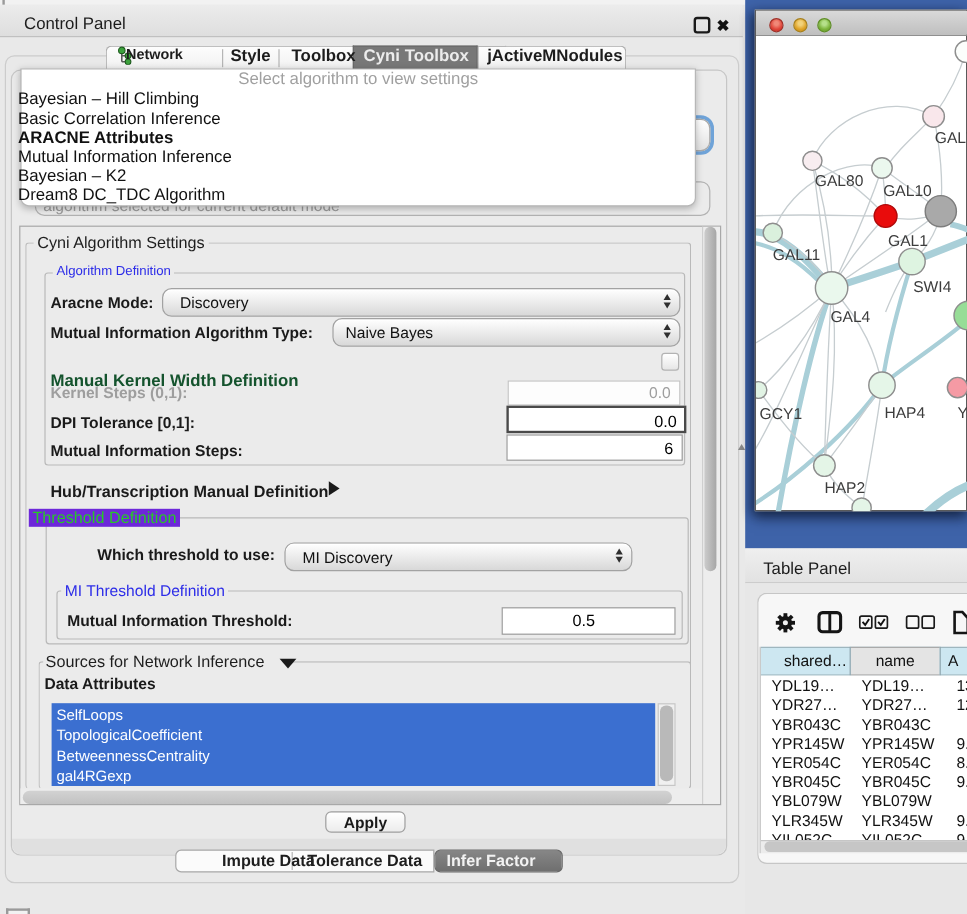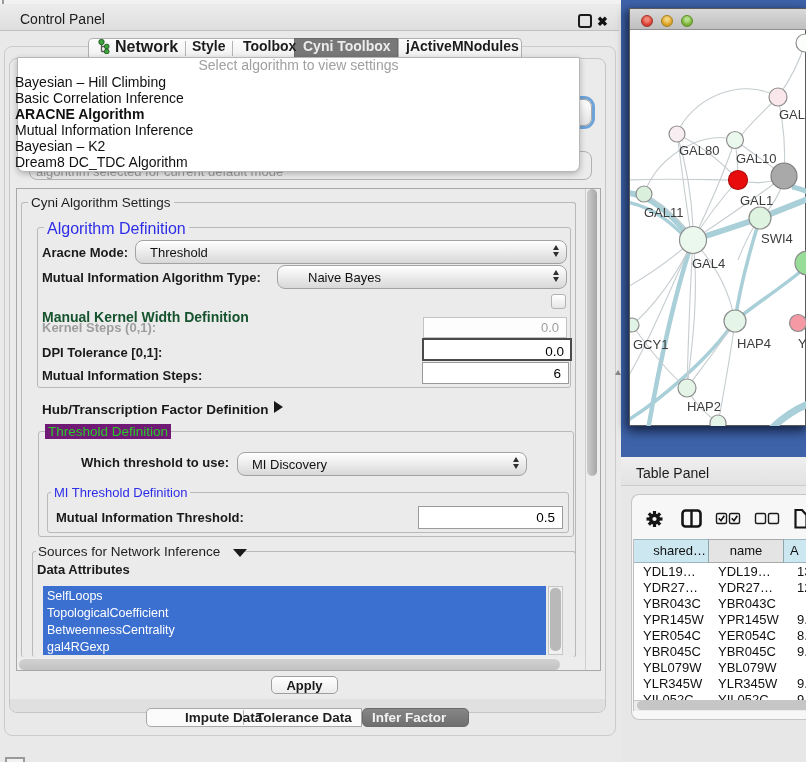--- a/index.html
+++ b/index.html
@@ -43,7 +43,7 @@
     <circle cx="9.7" cy="8.5" r="2.4" fill="#3da23d" stroke="#1f5c1f" stroke-width="0.9"></circle>
     <circle cx="9.7" cy="13.5" r="2.4" fill="#3da23d" stroke="#1f5c1f" stroke-width="0.9"></circle>
   </svg>
-  <div class="abs b" style="left:115px;top:38px;font-size:16px;color:#1c1c1c;">Network</div>
+  <div class="abs b" style="left:105px;top:38px;font-size:12px;color:#1c1c1c;">Network</div>
   <div class="abs b" style="left:192px;top:38px;font-size:14px;color:#1c1c1c;">Style</div>
   <div class="abs b" style="left:243px;top:38px;font-size:14px;color:#1c1c1c;">Toolbox</div>
   <div class="abs b" style="left:303px;top:38px;font-size:14px;color:#ececec;">Cyni Toolbox</div>

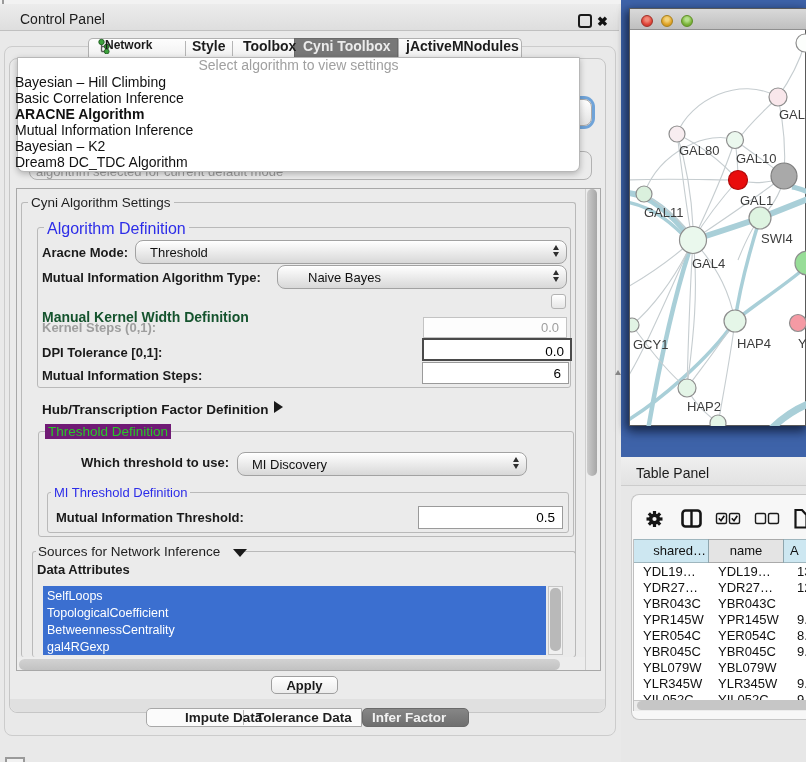--- a/index.html
+++ b/index.html
@@ -60,7 +60,7 @@
 <div class="abs" style="left:15px;top:74px;font-size:14px;color:#111;line-height:16px;">
   Bayesian – Hill Climbing<br>
   Basic Correlation Inference<br>
-  <span class="b">ARACNE Algorithm</span><br>
+  <span class="b">ARACNE Attributes</span><br>
   Mutual Information Inference<br>
   Bayesian – K2<br>
   Dream8 DC_TDC Algorithm

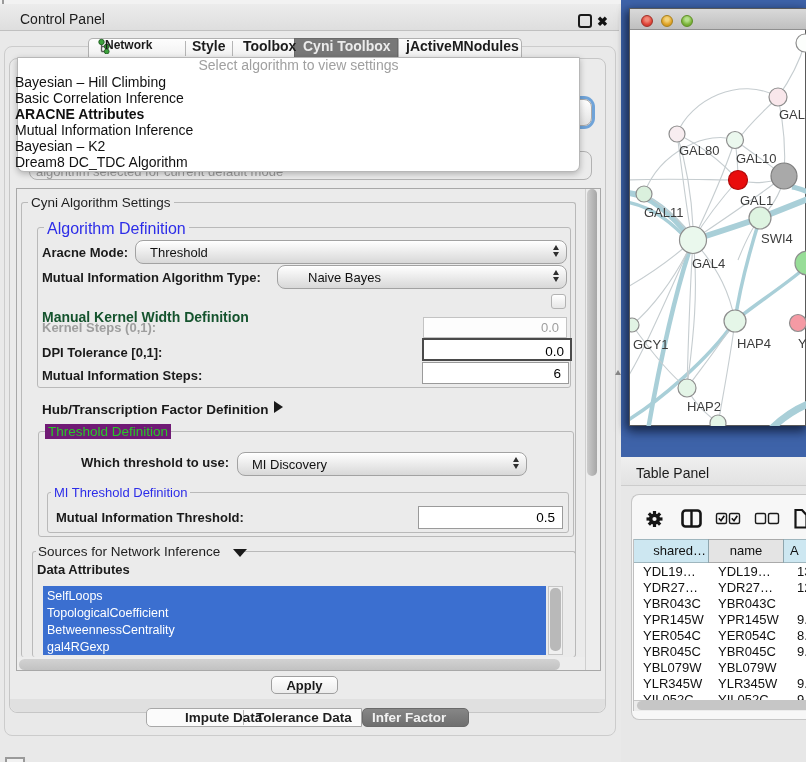--- a/index.html
+++ b/index.html
@@ -78,7 +78,7 @@
 <div class="abs" style="left:28px;top:195px;background:#ebebeb;padding:0 3px;font-size:13.5px;color:#1e1e1e;">Cyni Algorithm Settings</div>
 
 <div class="abs" style="left:37px;top:227px;width:534px;height:161px;border:1px solid #b9b9b9;border-radius:3px;"></div>
-<div class="abs" style="left:44px;top:220px;background:#ebebeb;padding:0 3px;font-size:16px;color:#2d2de8;">Algorithm Definition</div>
+<div class="abs" style="left:44px;top:220px;background:#ebebeb;padding:0 3px;font-size:11px;color:#2d2de8;">Algorithm Definition</div>
 
 <div class="abs b" style="left:42px;top:245px;font-size:13px;color:#1a1a1a;">Aracne Mode:</div>
 <div class="combo abs" style="left:135px;top:240px;width:432px;height:24px;"></div>

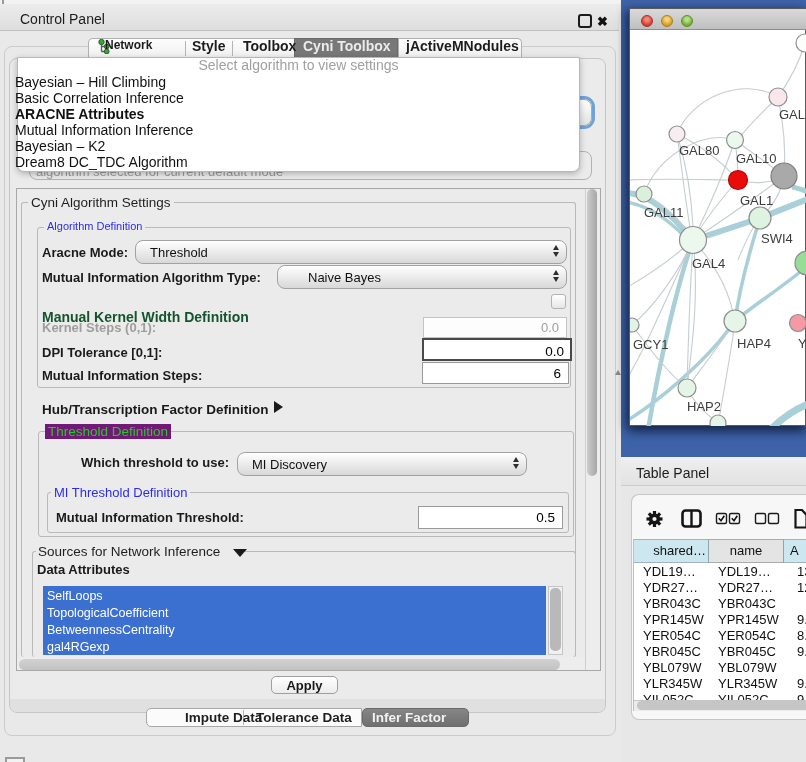--- a/index.html
+++ b/index.html
@@ -84,7 +84,7 @@
 <div class="combo abs" style="left:135px;top:240px;width:432px;height:24px;"></div>
 <div class="car up abs" style="left:553px;top:245px;"></div>
 <div class="car dn abs" style="left:553px;top:252px;"></div>
-<div class="abs" style="left:150px;top:245px;font-size:13px;color:#111;">Threshold</div>
+<div class="abs" style="left:150px;top:245px;font-size:13px;color:#111;">Discovery</div>
 
 <div class="abs b" style="left:42px;top:270px;font-size:13px;color:#1a1a1a;">Mutual Information Algorithm Type:</div>
 <div class="combo abs" style="left:277px;top:265px;width:290px;height:24px;"></div>

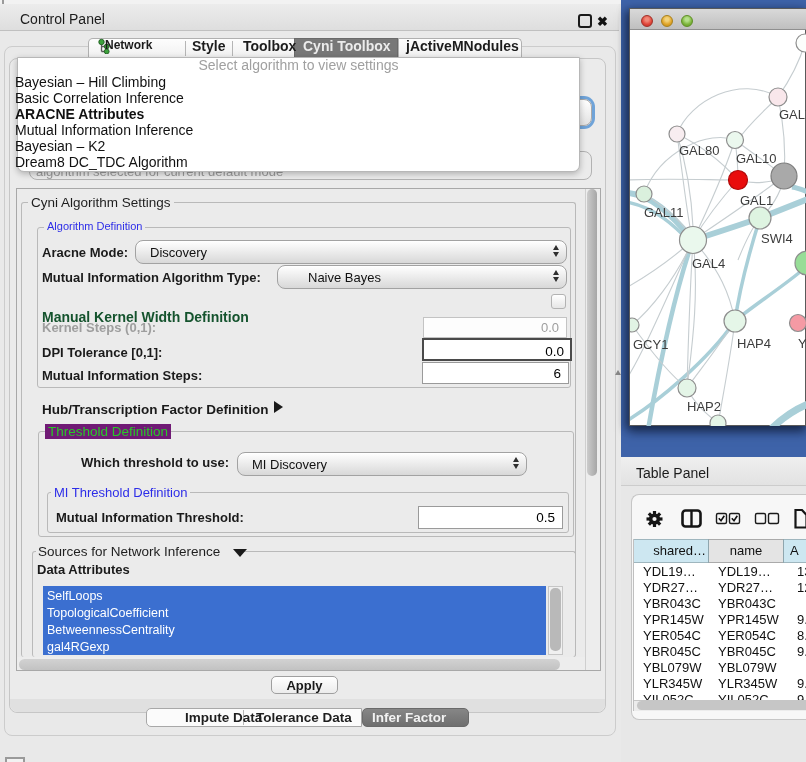--- a/index.html
+++ b/index.html
@@ -90,7 +90,7 @@
 <div class="combo abs" style="left:277px;top:265px;width:290px;height:24px;"></div>
 <div class="car up abs" style="left:553px;top:270px;"></div>
 <div class="car dn abs" style="left:553px;top:277px;"></div>
-<div class="abs" style="left:308px;top:270px;font-size:13px;color:#111;">Naive Bayes</div>
+<div class="abs" style="left:288px;top:270px;font-size:13px;color:#111;">Naive Bayes</div>
 
 <div class="abs b" style="left:42px;top:309px;font-size:14px;color:#14532d;">Manual Kernel Width Definition</div>
 <div class="abs" style="left:551px;top:294px;width:15px;height:15px;border:1px solid #b3b3b3;border-radius:3px;background:linear-gradient(#ffffff,#e6e6e6);"></div>

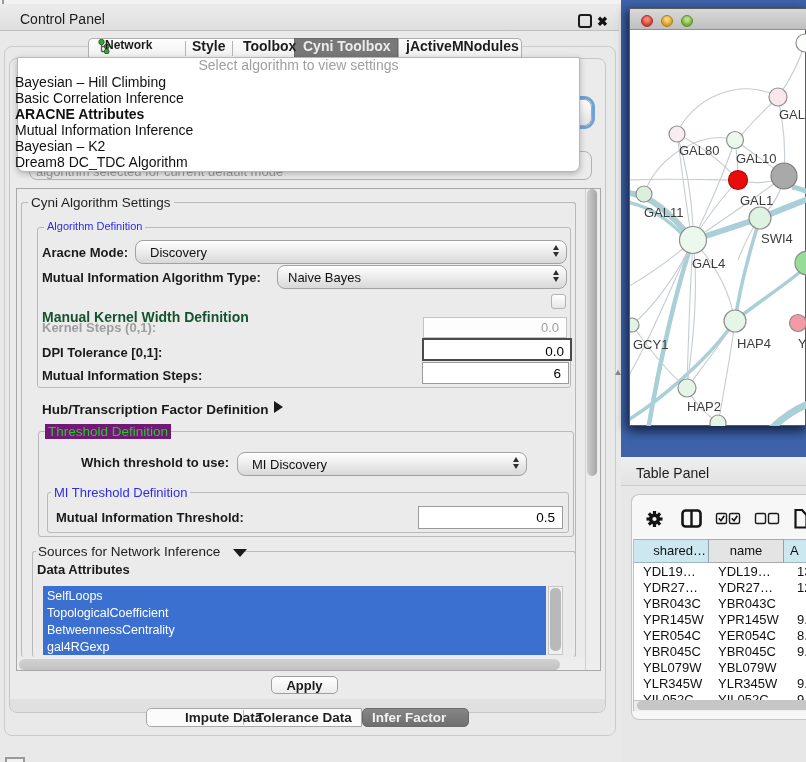--- a/index.html
+++ b/index.html
@@ -107,7 +107,7 @@
 <div class="abs" style="left:422px;top:362px;width:147px;height:22px;background:#ffffff;border:1px solid #9a9a9a;"></div>
 <div class="abs" style="left:422px;top:366px;width:139px;text-align:right;font-size:13.5px;color:#000;">6</div>
 
-<div class="abs b" style="left:42px;top:402px;font-size:13.5px;color:#1a1a1a;">Hub/Transcription Factor Definition</div>
+<div class="abs b" style="left:42px;top:402px;font-size:13.5px;color:#1a1a1a;">Hub/Transcription Manual Definition</div>
 <div class="abs" style="left:274px;top:401px;width:0;height:0;border-left:9px solid #1a1a1a;border-top:6.5px solid transparent;border-bottom:6.5px solid transparent;"></div>
 
 <div class="abs" style="left:38px;top:431px;width:536px;height:106px;border:1px solid #b9b9b9;border-radius:3px;"></div>

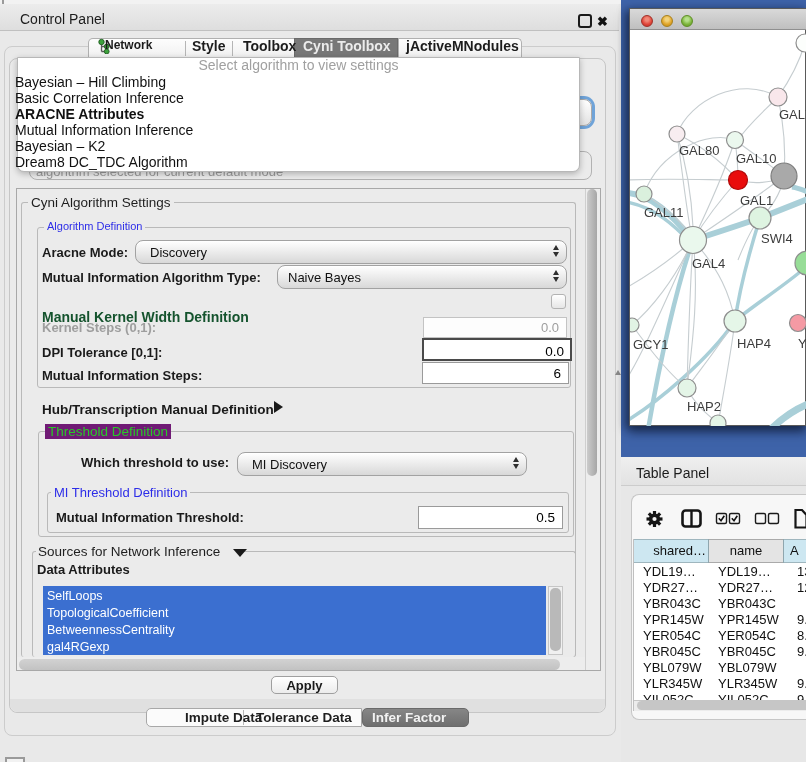--- a/index.html
+++ b/index.html
@@ -111,7 +111,7 @@
 <div class="abs" style="left:274px;top:401px;width:0;height:0;border-left:9px solid #1a1a1a;border-top:6.5px solid transparent;border-bottom:6.5px solid transparent;"></div>
 
 <div class="abs" style="left:38px;top:431px;width:536px;height:106px;border:1px solid #b9b9b9;border-radius:3px;"></div>
-<div class="abs" style="left:45px;top:424px;background:#701a75;padding:0 3px;font-size:13.5px;color:#28c828;">Threshold Definition</div>
+<div class="abs" style="left:24px;top:424px;background:#6d28d9;padding:0 3px;font-size:13.5px;color:#28c828;">Threshold Definition</div>
 
 <div class="abs b" style="left:81px;top:455px;font-size:13px;color:#1a1a1a;">Which threshold to use:</div>
 <div class="combo abs" style="left:237px;top:452px;width:290px;height:24px;"></div>

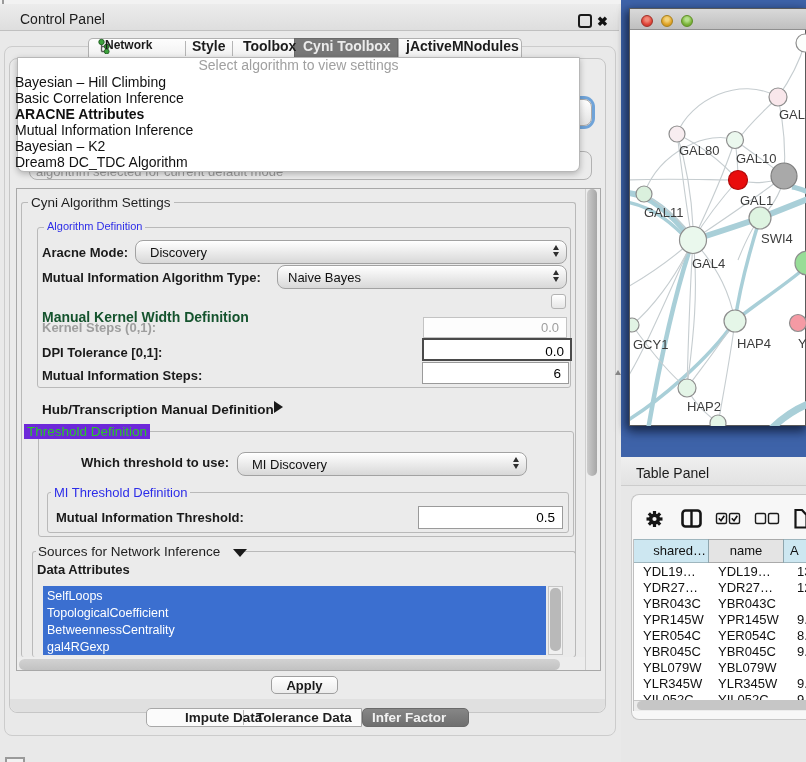--- a/index.html
+++ b/index.html
@@ -123,7 +123,7 @@
 <div class="abs" style="left:51px;top:485px;background:#ebebeb;padding:0 3px;font-size:13px;color:#2d2de8;">MI Threshold Definition</div>
 <div class="abs b" style="left:56px;top:510px;font-size:13px;color:#1a1a1a;">Mutual Information Threshold:</div>
 <div class="abs" style="left:418px;top:506px;width:145px;height:23px;background:#ffffff;border:1px solid #9a9a9a;"></div>
-<div class="abs" style="left:418px;top:510px;width:137px;text-align:right;font-size:13.5px;color:#000;">0.5</div>
+<div class="abs" style="left:418px;top:510px;width:137px;text-align:center;font-size:13.5px;color:#000;">0.5</div>
 
 <div class="abs" style="left:32px;top:551px;width:544px;height:106px;border:1px solid #b9b9b9;border-radius:3px;border-bottom:none;"></div>
 <div class="abs" style="left:36px;top:544px;background:#ebebeb;padding:0 22px 0 2px;font-size:13.5px;color:#1e1e1e;">Sources for Network Inference</div>

